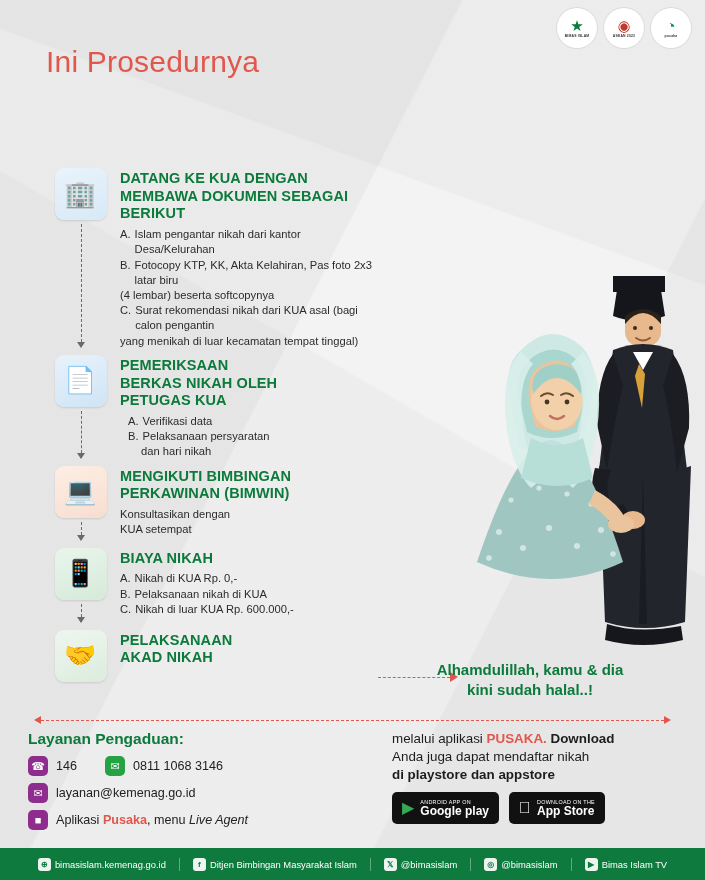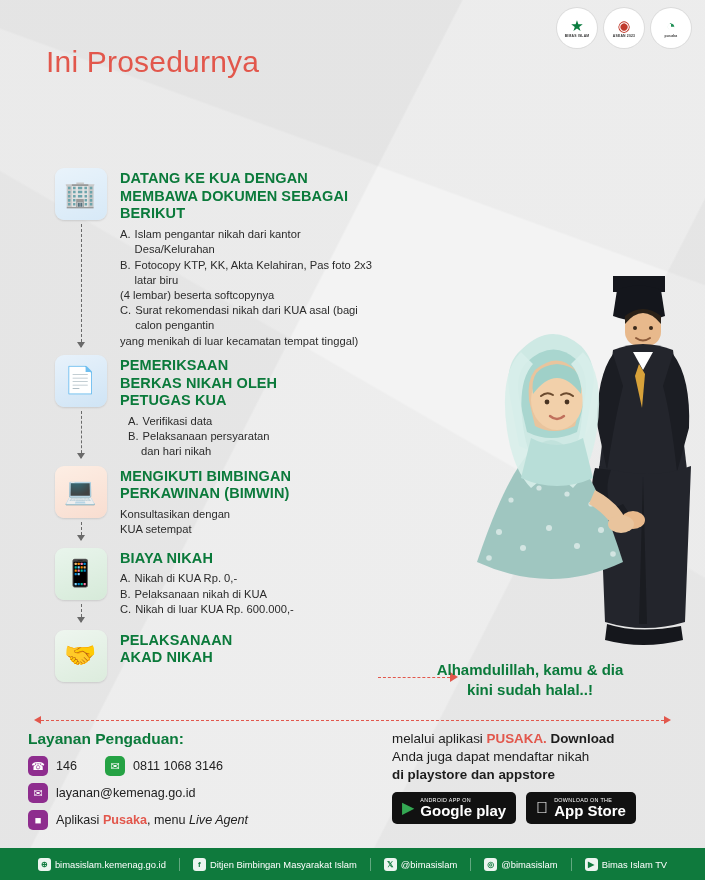--- a/index.html
+++ b/index.html
@@ -177,7 +177,7 @@
   .store .g { font-size: 16px; line-height: 1; }
   .store .txts { display: flex; flex-direction: column; justify-content: center; }
   .store .t1 { font-size: 5.4px; letter-spacing: .3px; text-transform: uppercase; }
-  .store .t2 { font-size: 15px; font-weight: bold; line-height: 1.05; }
+  .store .t2 { font-size: 12px; font-weight: bold; line-height: 1.05; }
   .play-g { color: #34a853; }
 
   

